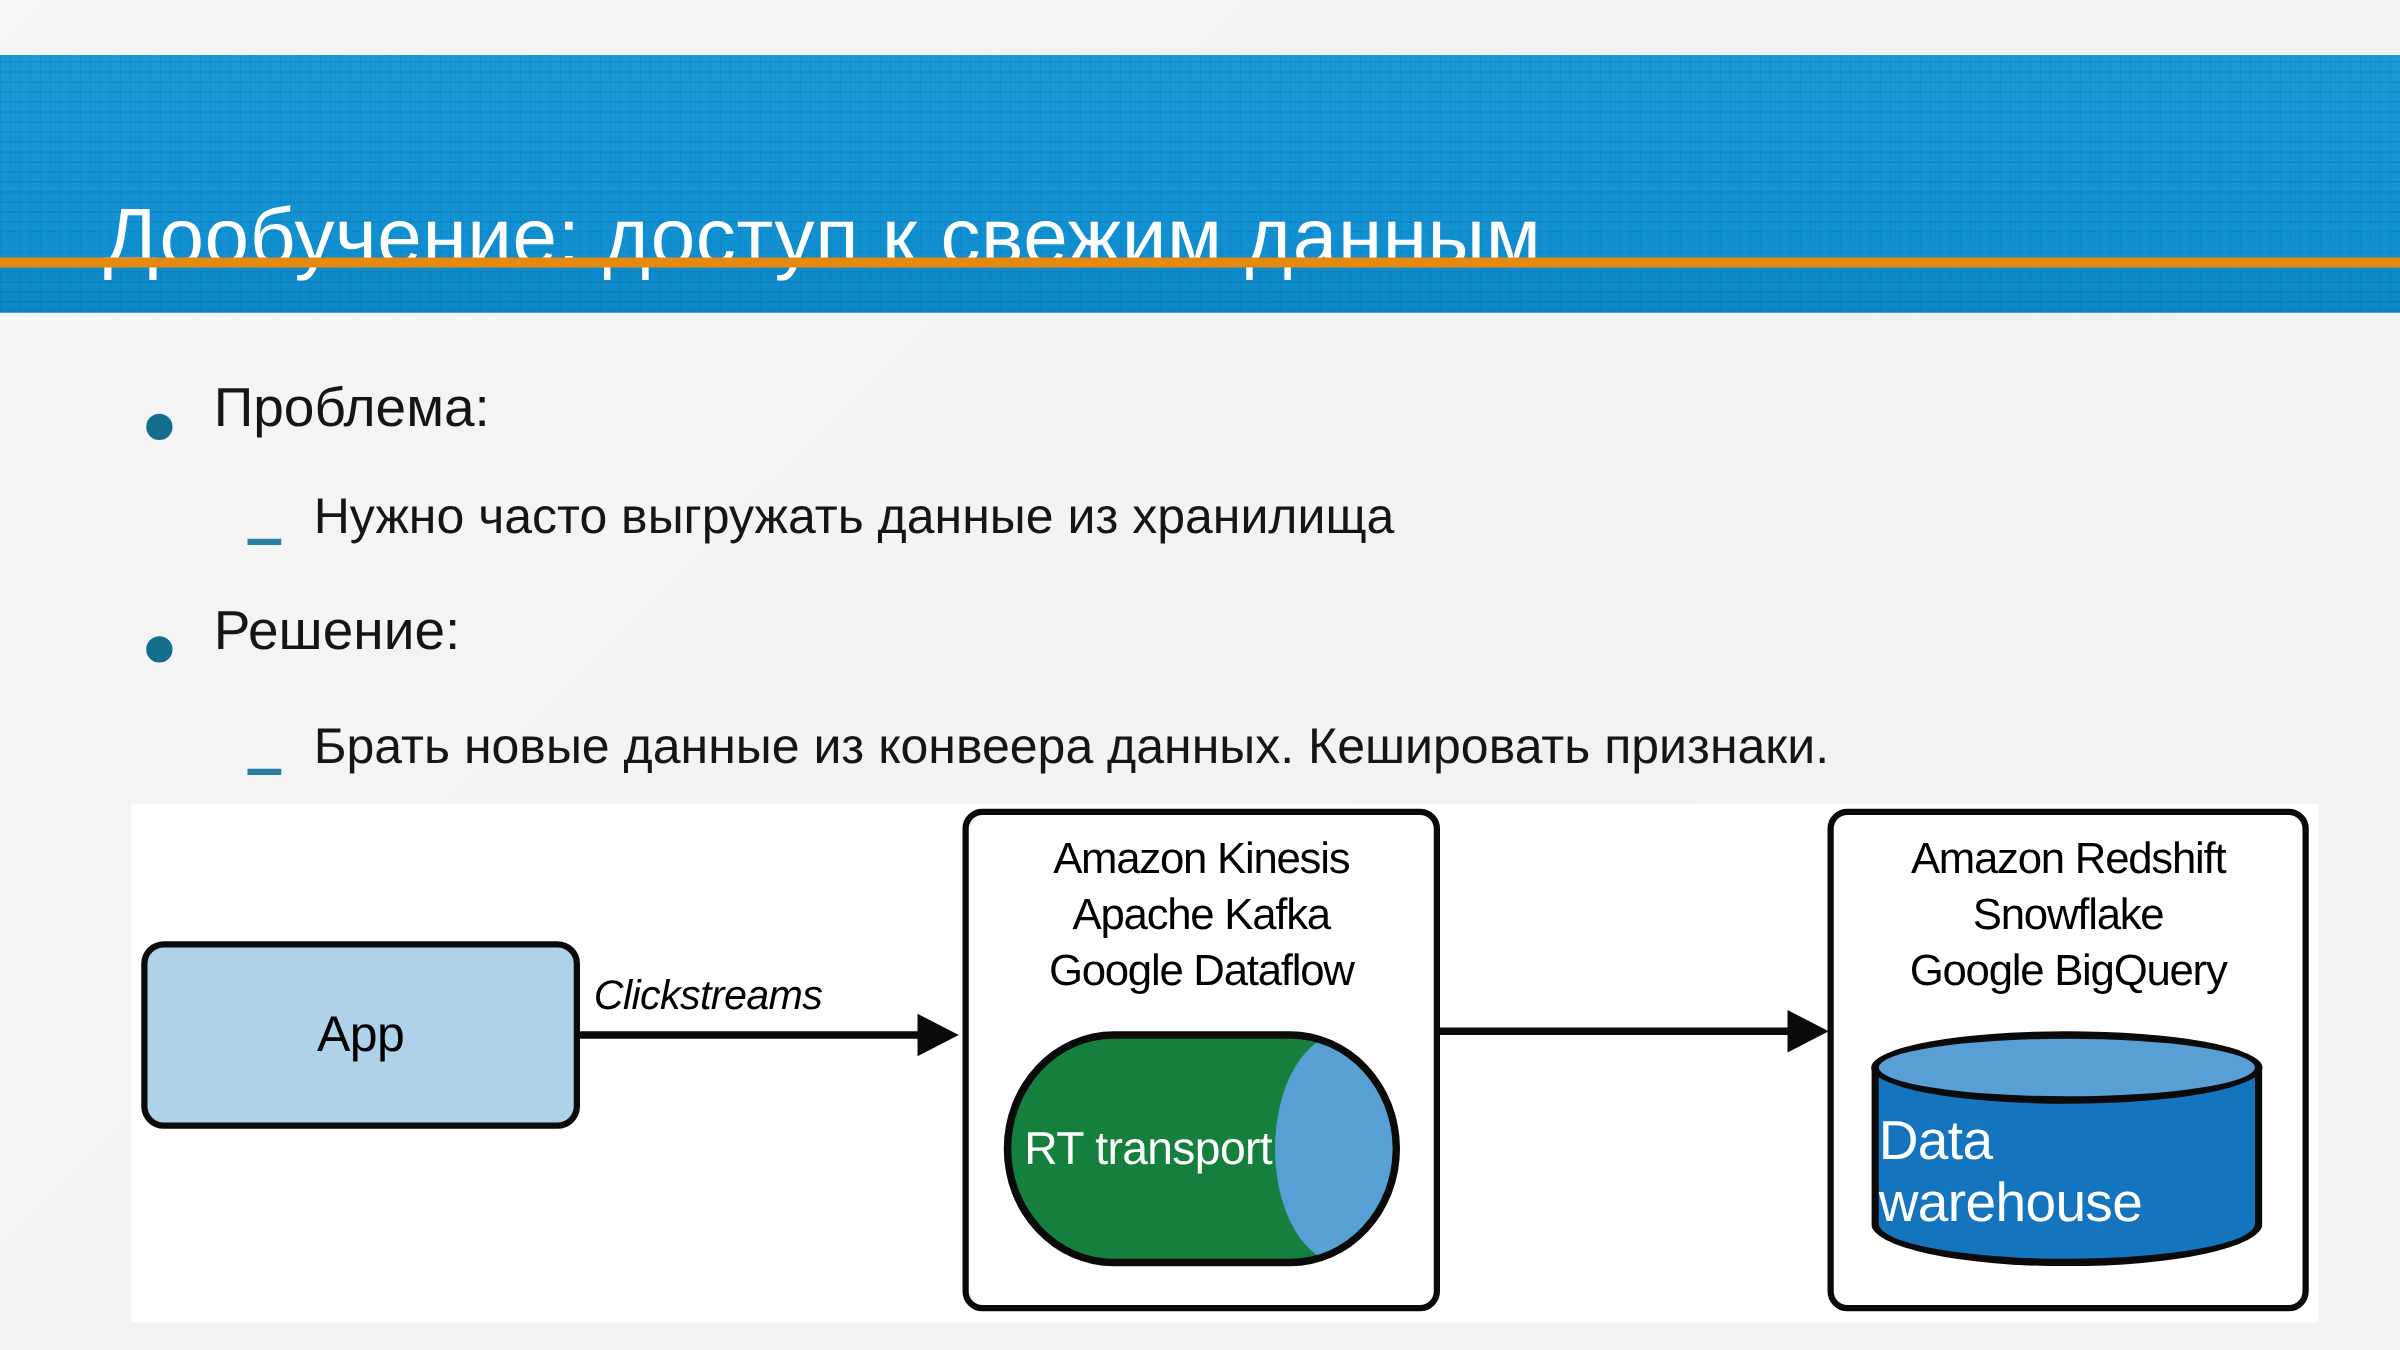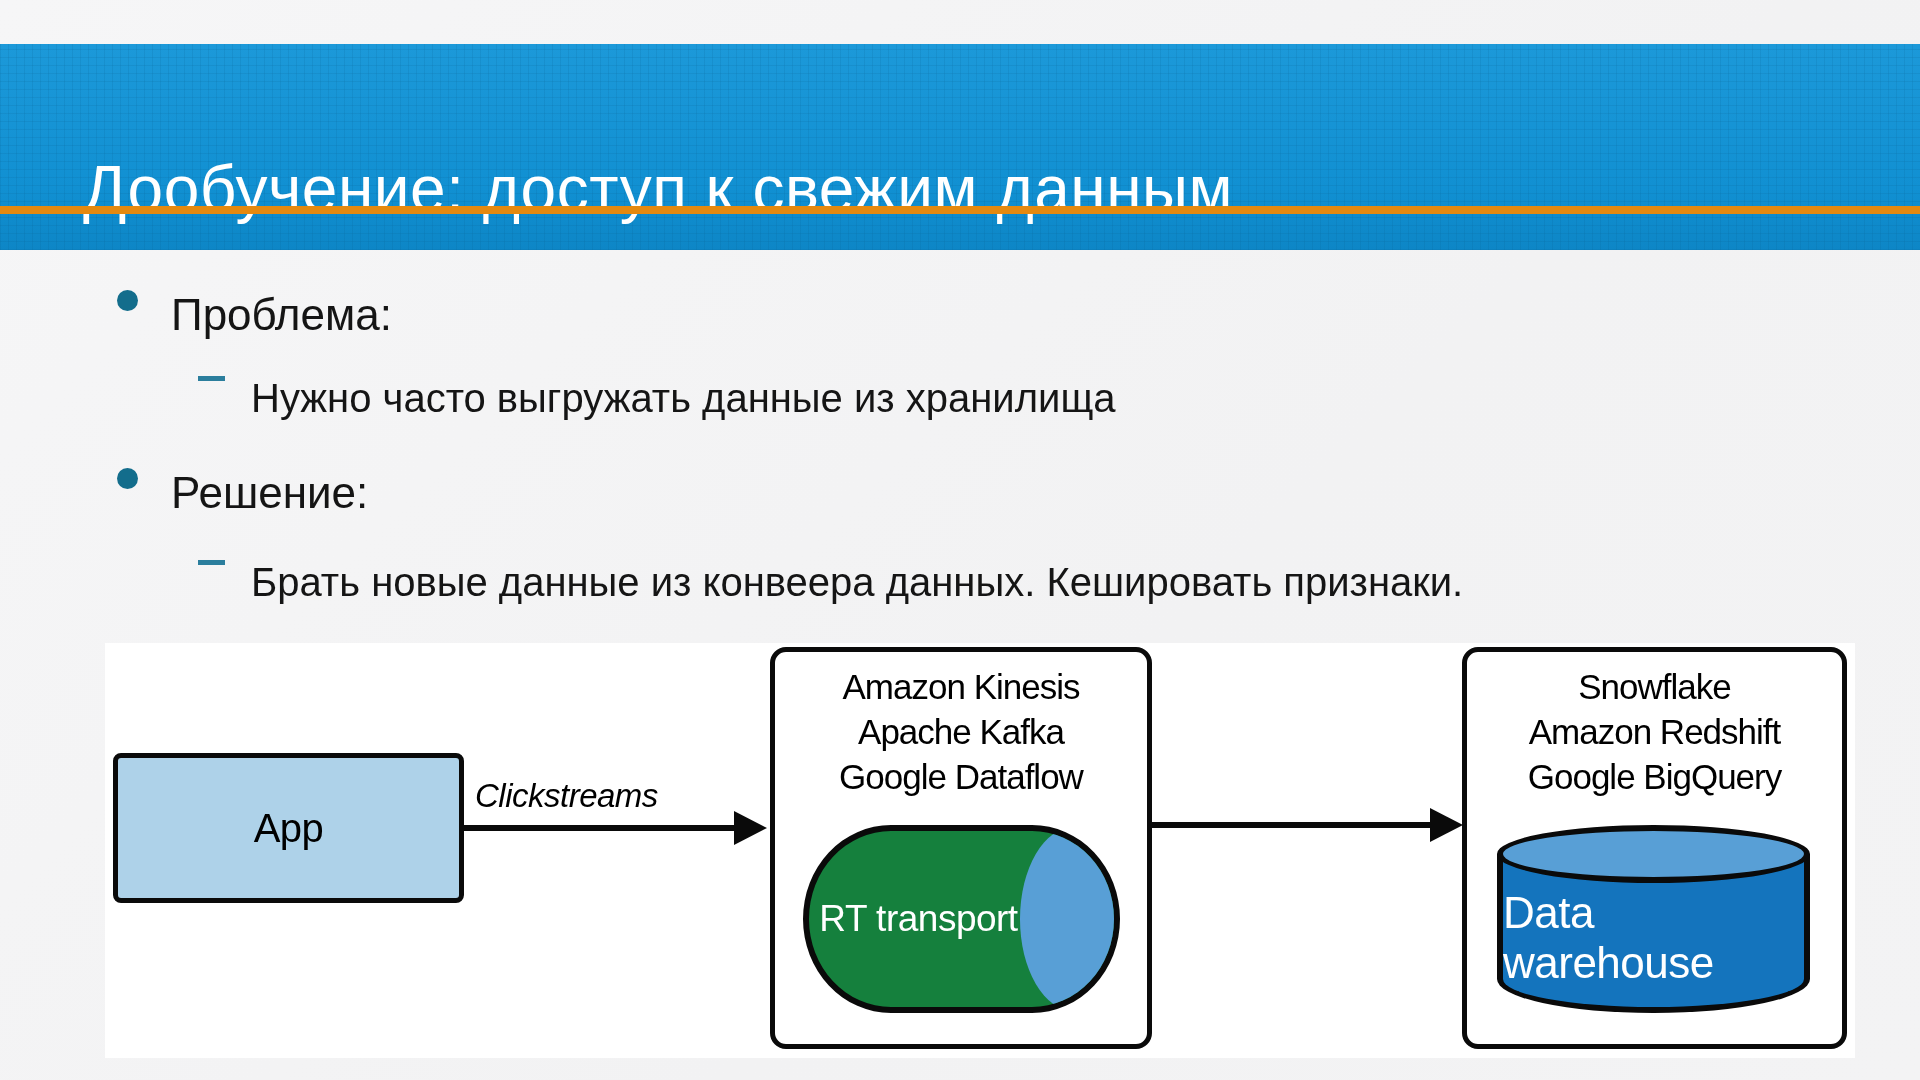--- a/index.html
+++ b/index.html
@@ -27,7 +27,7 @@
   .accent-bar{position:absolute;left:0;top:206px;width:1920px;height:8px;background:#e5890f;}
 
   
-  .bullet-row{position:absolute;display:flex;align-items:flex-start;color:#151515;white-space:nowrap;}
+  .bullet-row{position:absolute;display:flex;align-items:flex-end;color:#151515;white-space:nowrap;}
   .bullet-row.l1{left:117px;font-size:44px;height:62px;}
   .bullet-row.l2{left:198px;font-size:40px;height:60px;}
   .dot{width:21px;height:21px;border-radius:50%;background:#136d8c;margin-right:33px;flex:0 0 auto;}

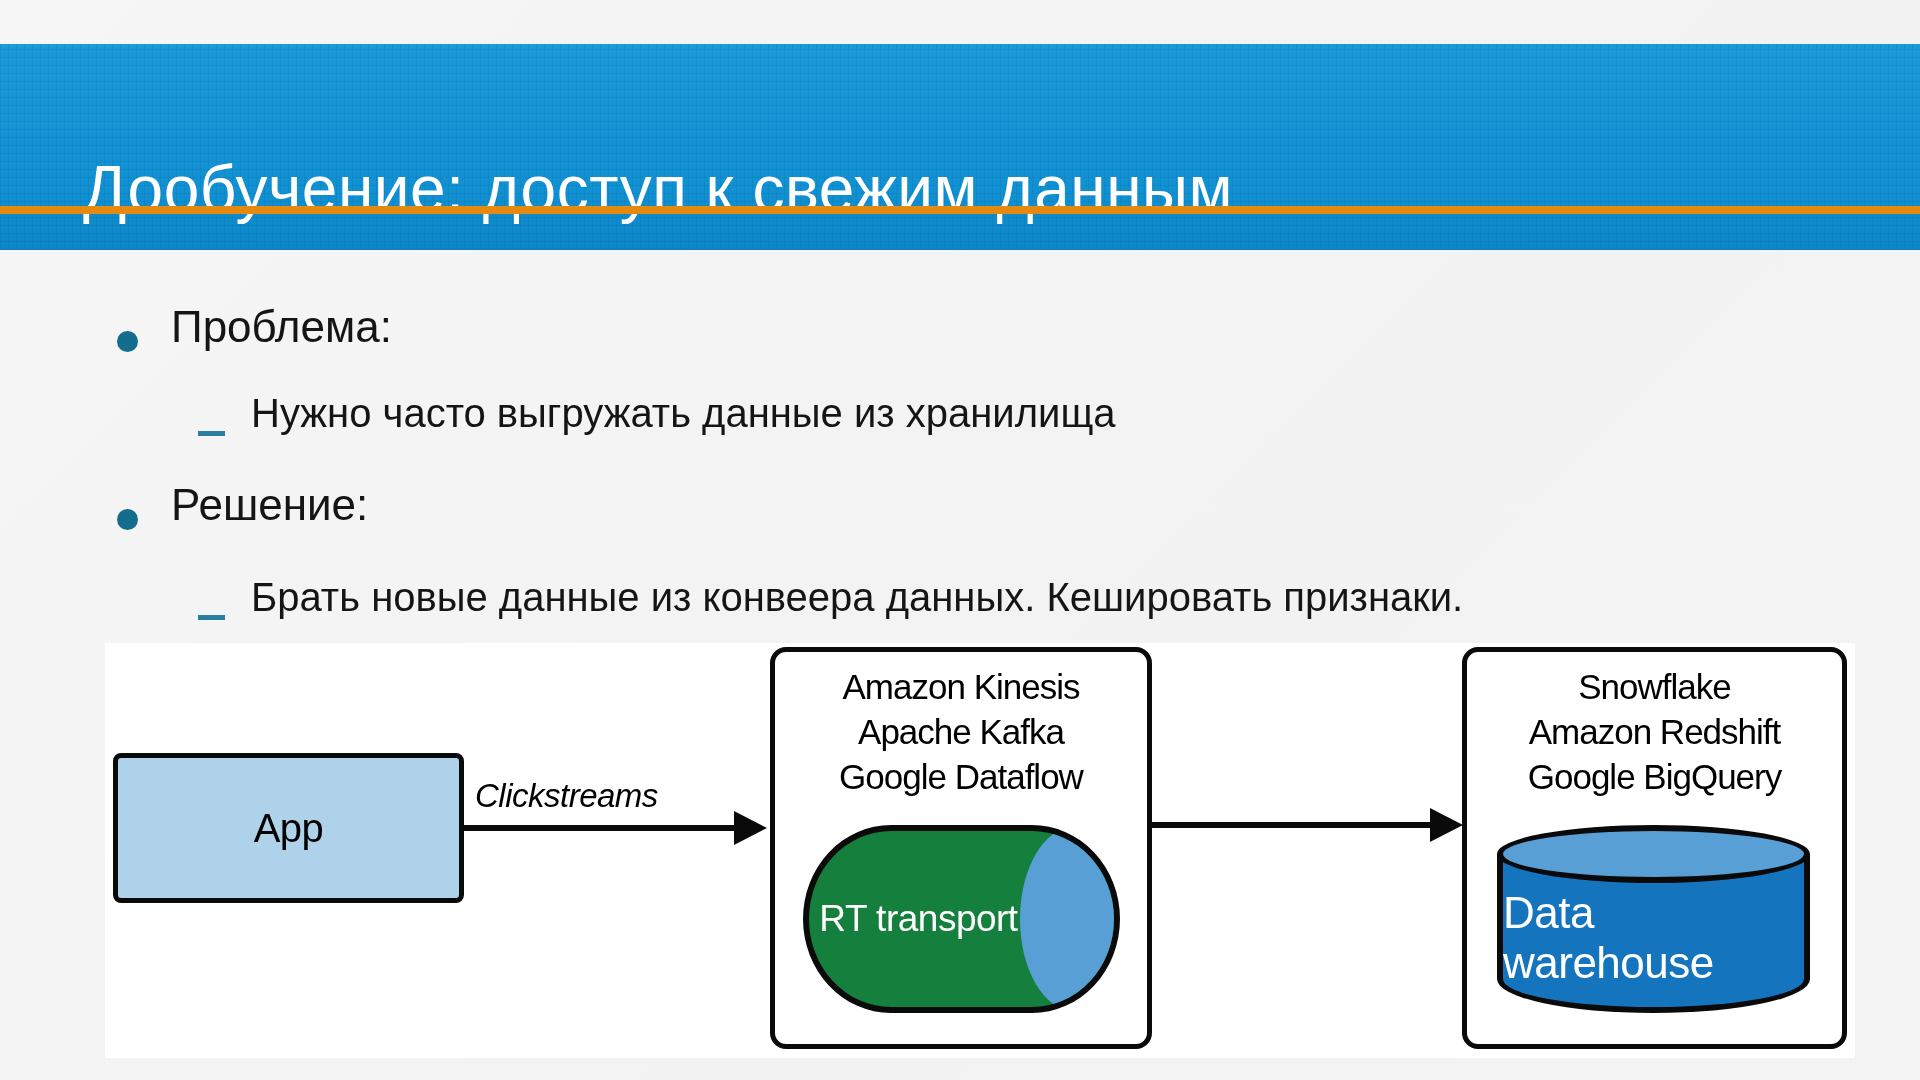--- a/index.html
+++ b/index.html
@@ -152,8 +152,8 @@
 
     <div class="node-box warehouse">
       <div class="node-lines">
+        <div>Amazon Redshift</div>
         <div>Snowflake</div>
-        <div>Amazon Redshift</div>
         <div>Google BigQuery</div>
       </div>
       <div class="cyl-v">

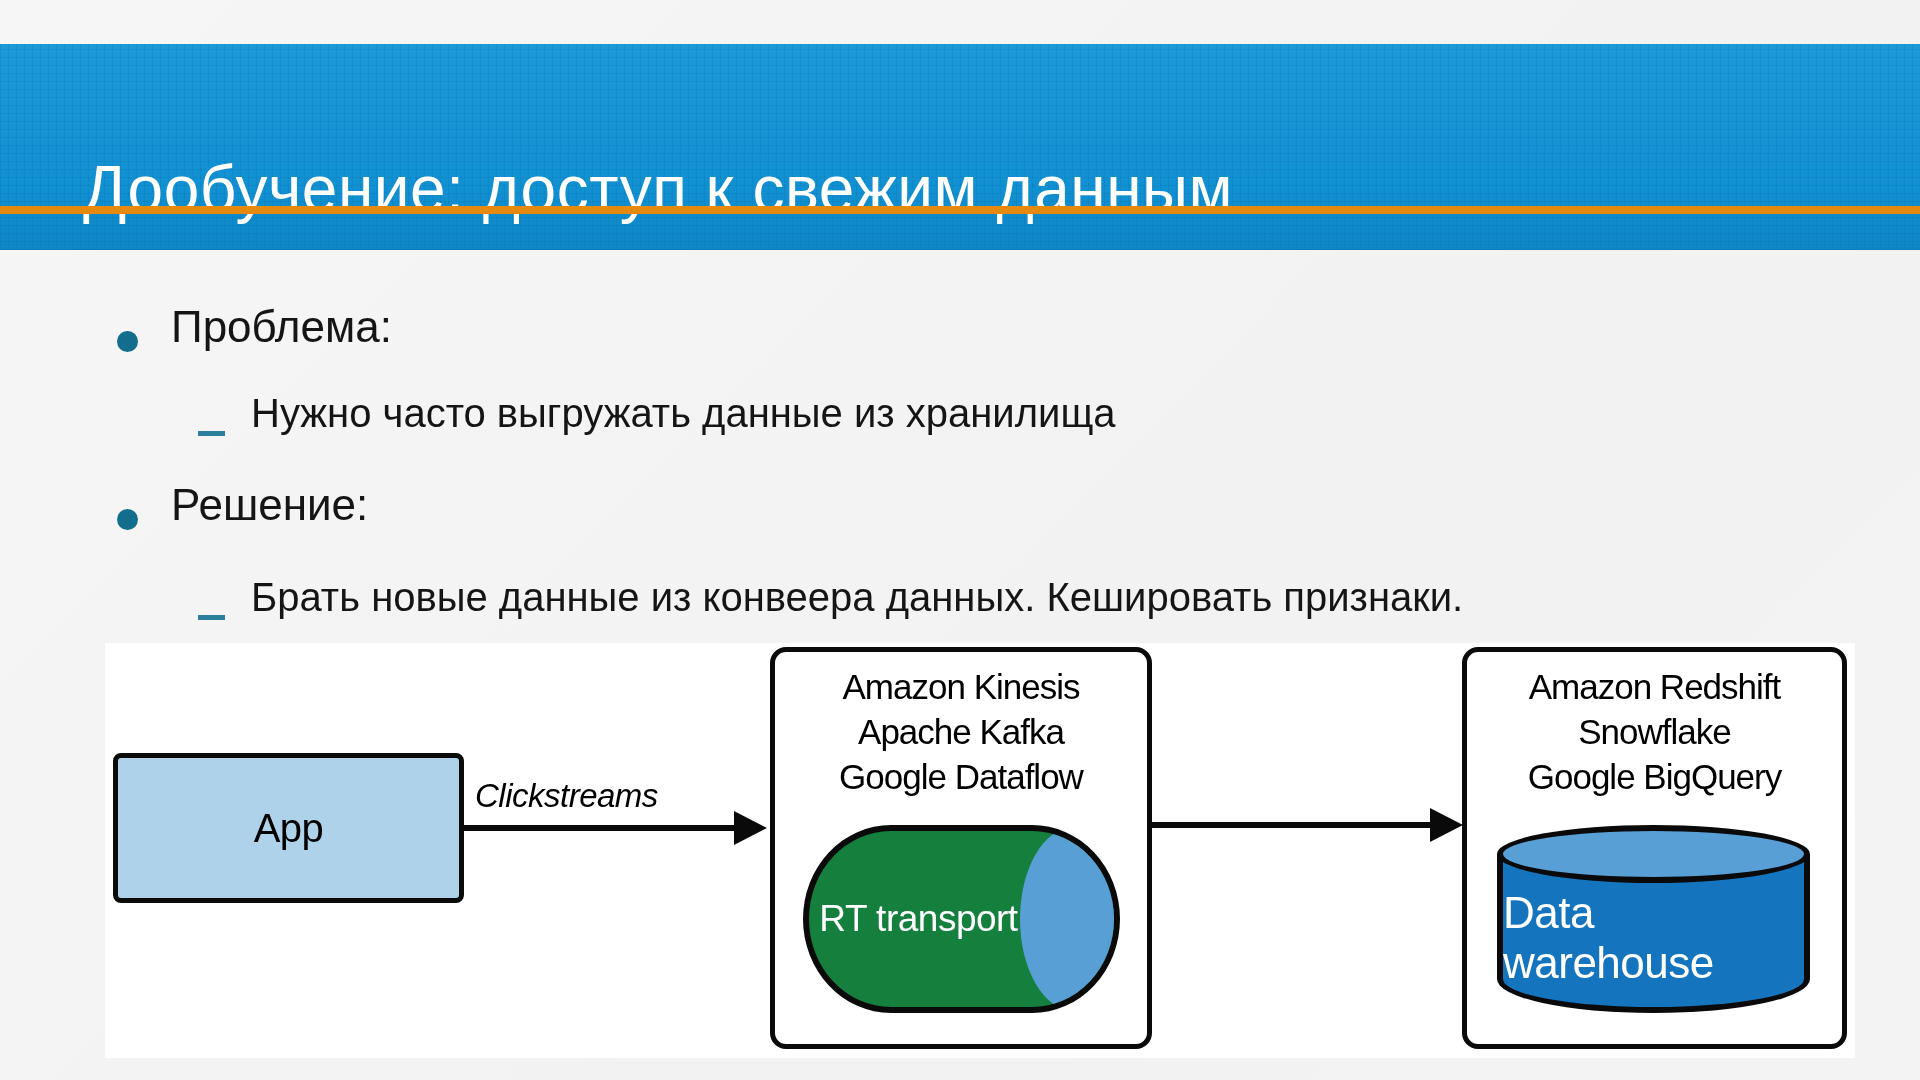--- a/index.html
+++ b/index.html
@@ -39,7 +39,7 @@
 
   .app-box{
     position:absolute;left:8px;top:110px;width:351px;height:150px;box-sizing:border-box;
-    background:#aed2e9;border:5px solid #0a0a0a;border-radius:8px;
+    background:#aed2e9;border:5px solid #0a0a0a;border-radius:18px;
     display:flex;align-items:center;justify-content:center;
     font-size:40px;letter-spacing:-.5px;
   }

